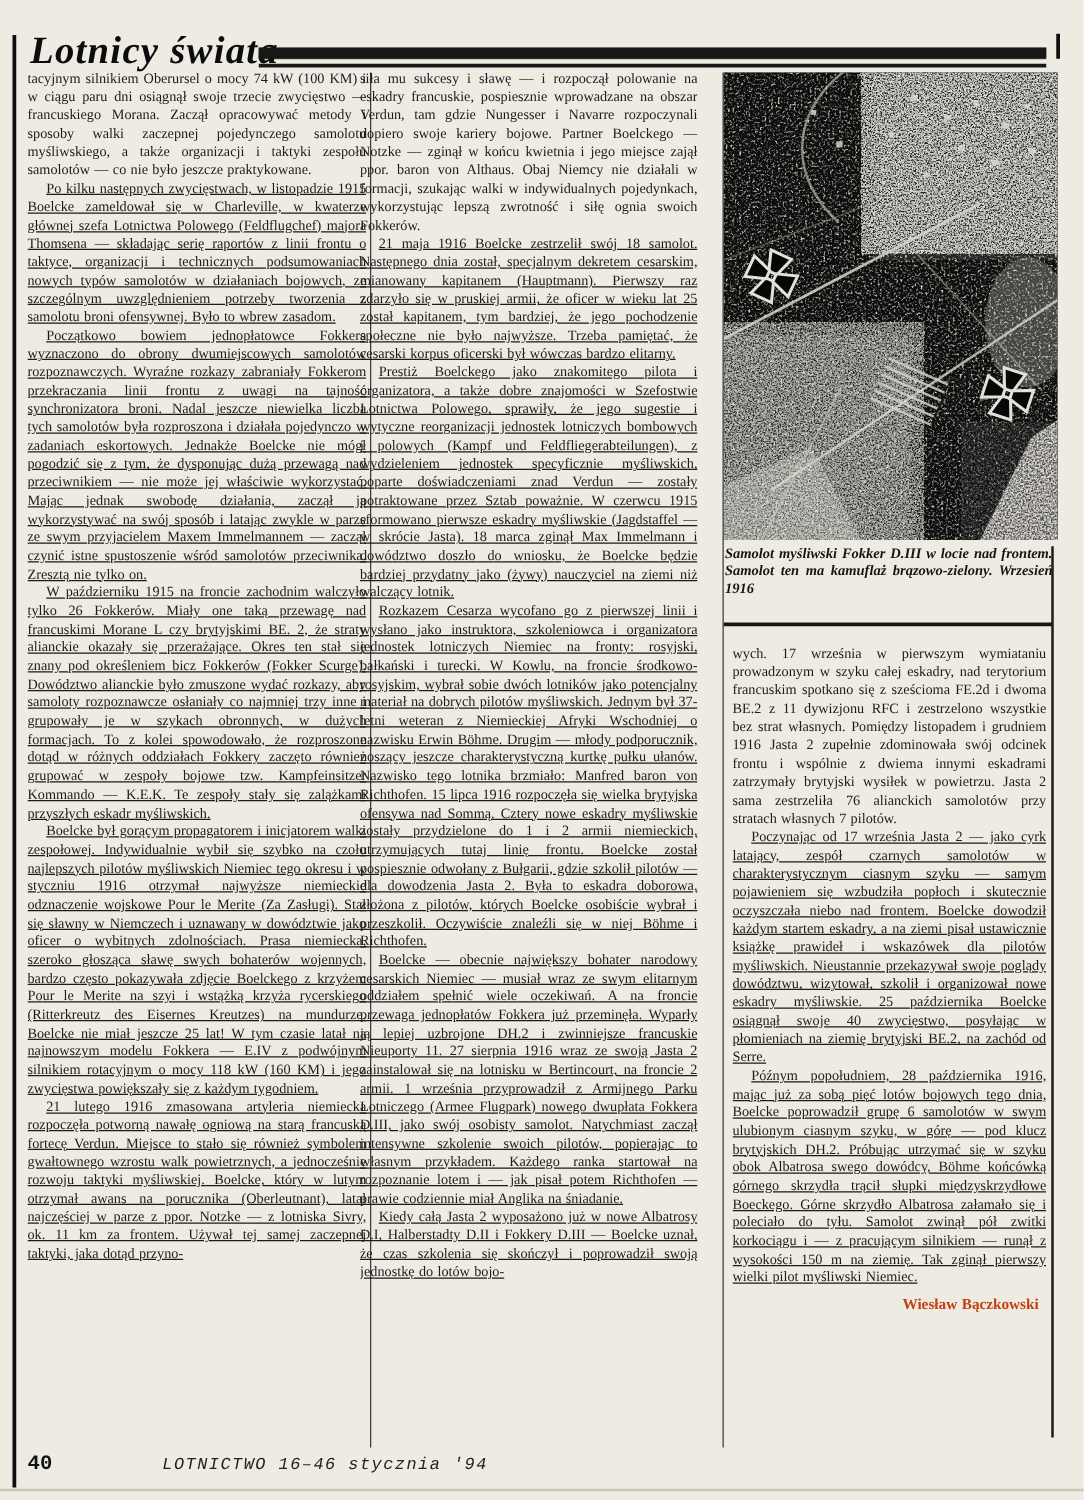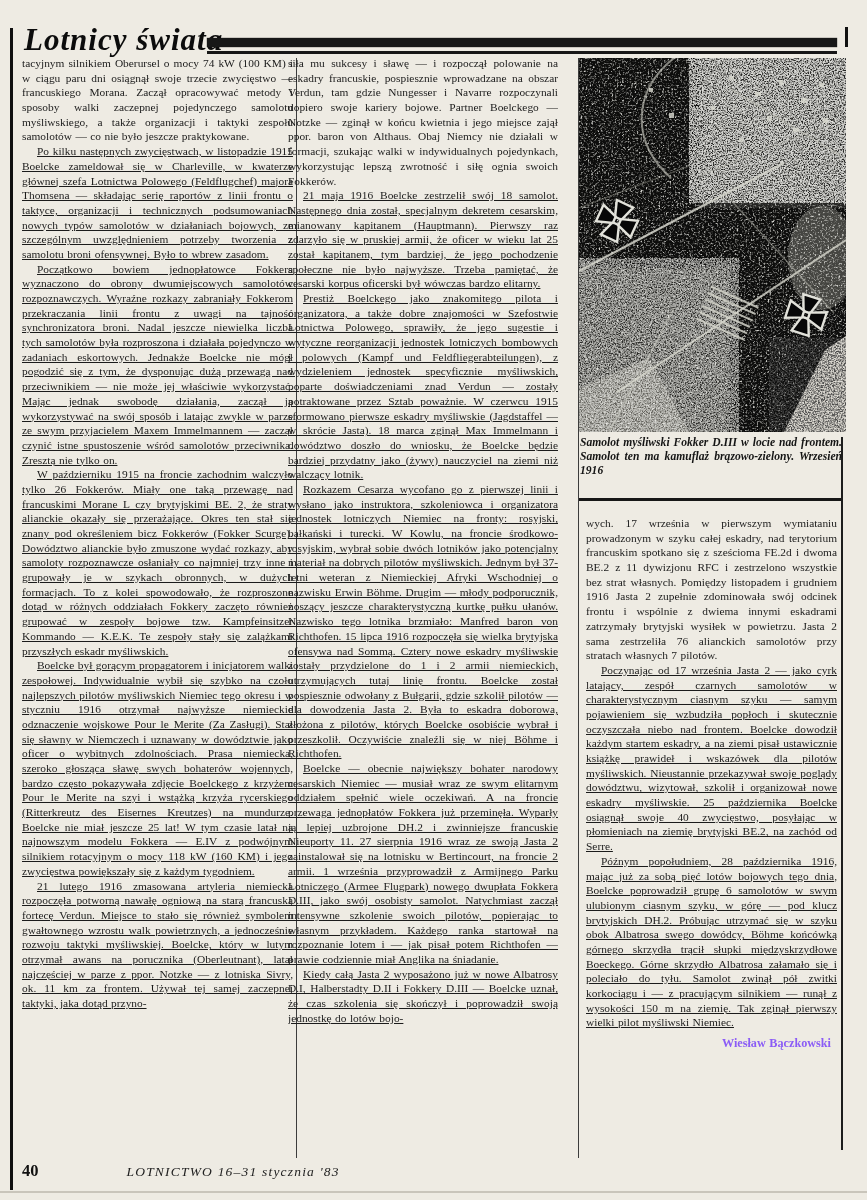--- a/index.html
+++ b/index.html
@@ -38,7 +38,7 @@
   .byline{
     margin-top:6px;text-align:right;
     font-weight:bold;font-size:12.2px;
-    padding-right:6px;color:#8b5cf6;
+    padding-right:6px;color:#c2410c;
   }
   
   .photo{left:579px;top:58px;width:267px;height:374px;background:#0e0e0e;}

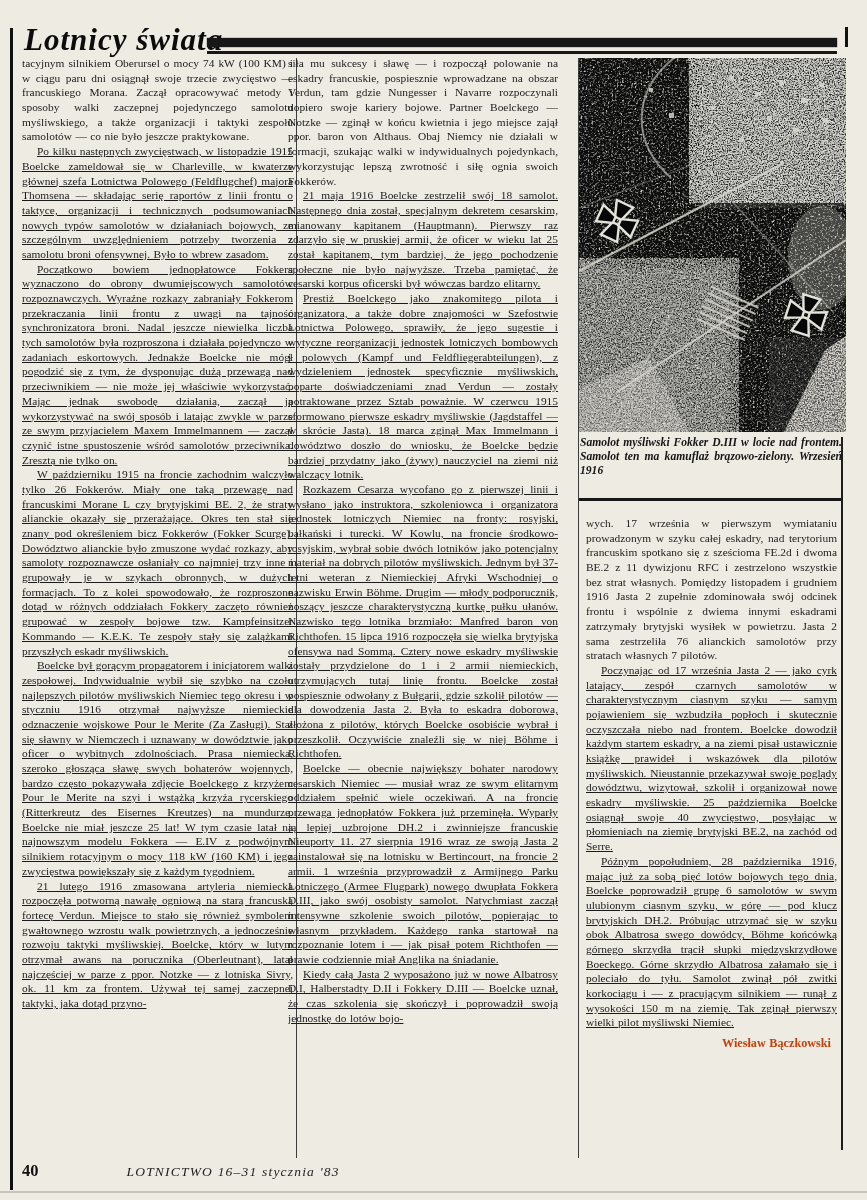--- a/index.html
+++ b/index.html
@@ -52,7 +52,7 @@
   .caption-rule{left:579px;top:498px;width:263px;height:3px;background:#171717;}
   
   .footer{left:22px;top:1161px;width:560px;display:flex;align-items:baseline;
-    font-family:Liberation Serif, serif;}
+    font-family:Liberation Mono, monospace;}
   .pagenum{font-weight:bold;font-size:16.5px;color:#111;}
   .mag{
     margin-left:88px;font-style:italic;font-size:13.5px;

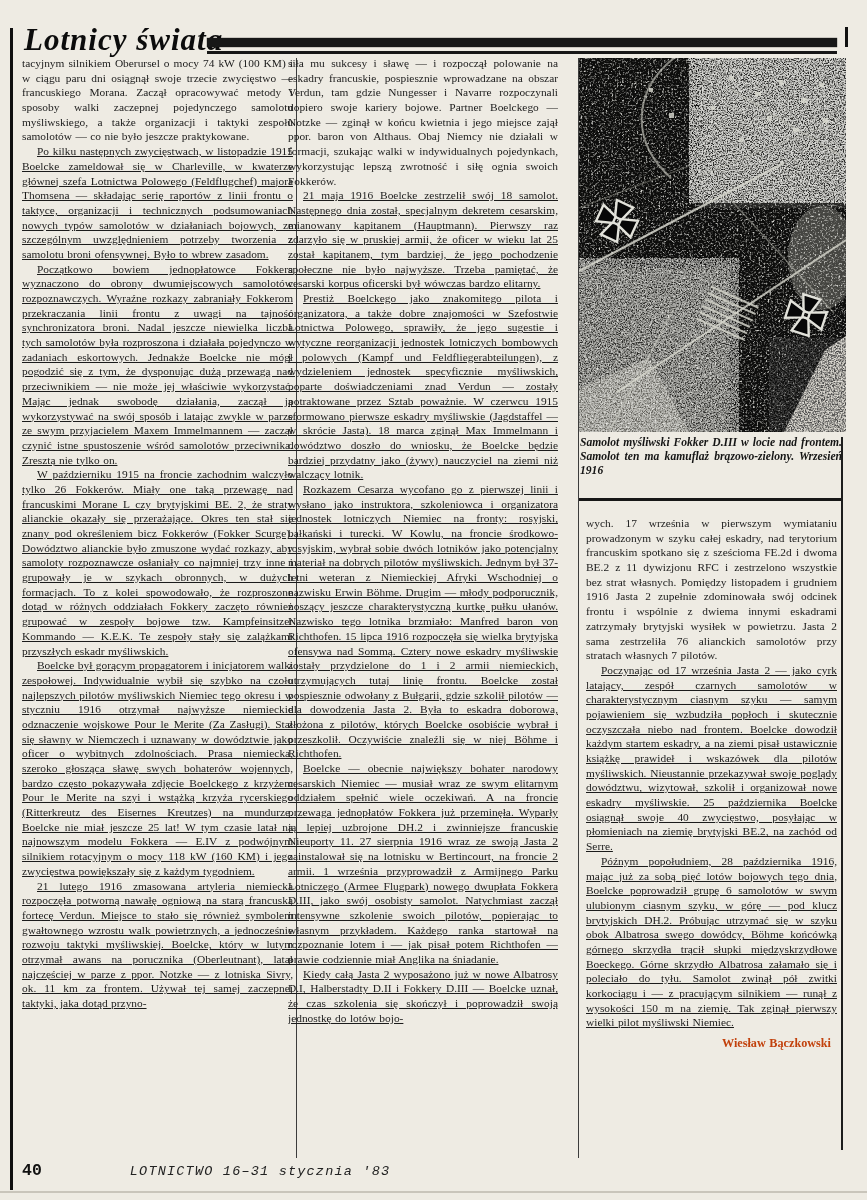--- a/index.html
+++ b/index.html
@@ -183,7 +183,7 @@
 
   <div class="abs footer">
     <span class="pagenum">40</span>
-    <span class="mag">LOTNICTWO 16–31 stycznia '83</span>
+    <span class="mag">LOTNICTWO 16–46 stycznia '94</span>
   </div>
 
   <div class="abs bottom-edge"></div>

